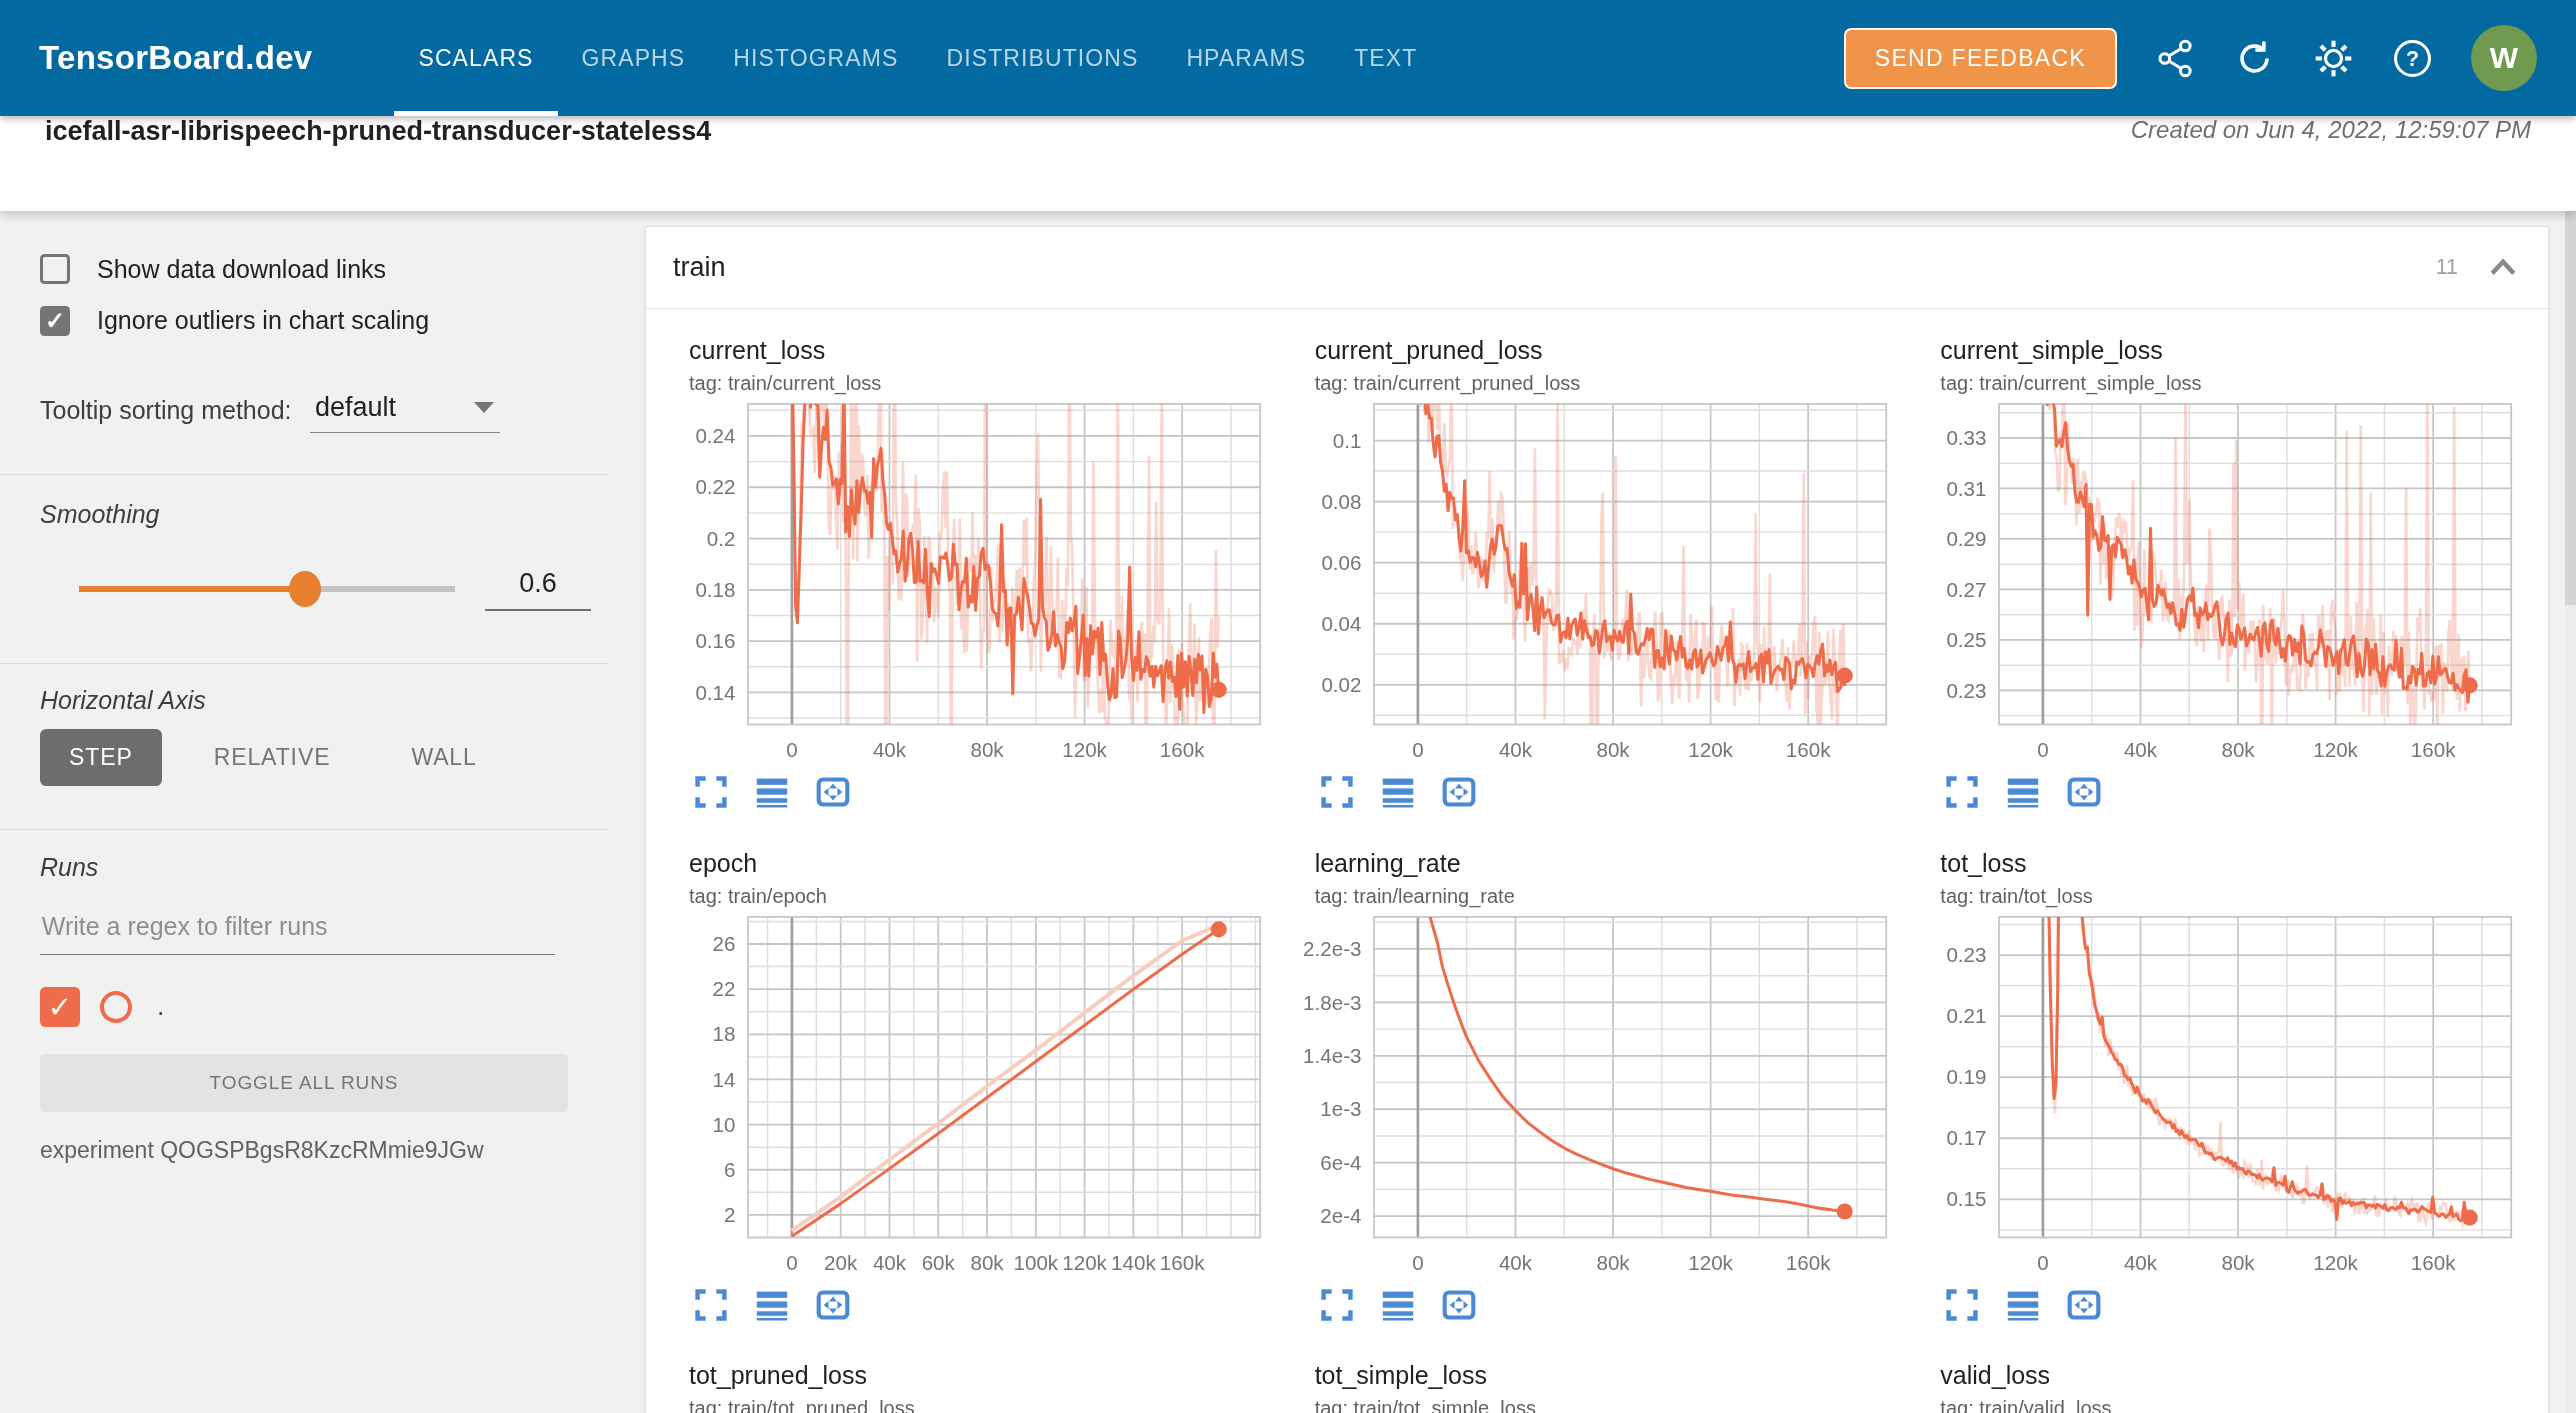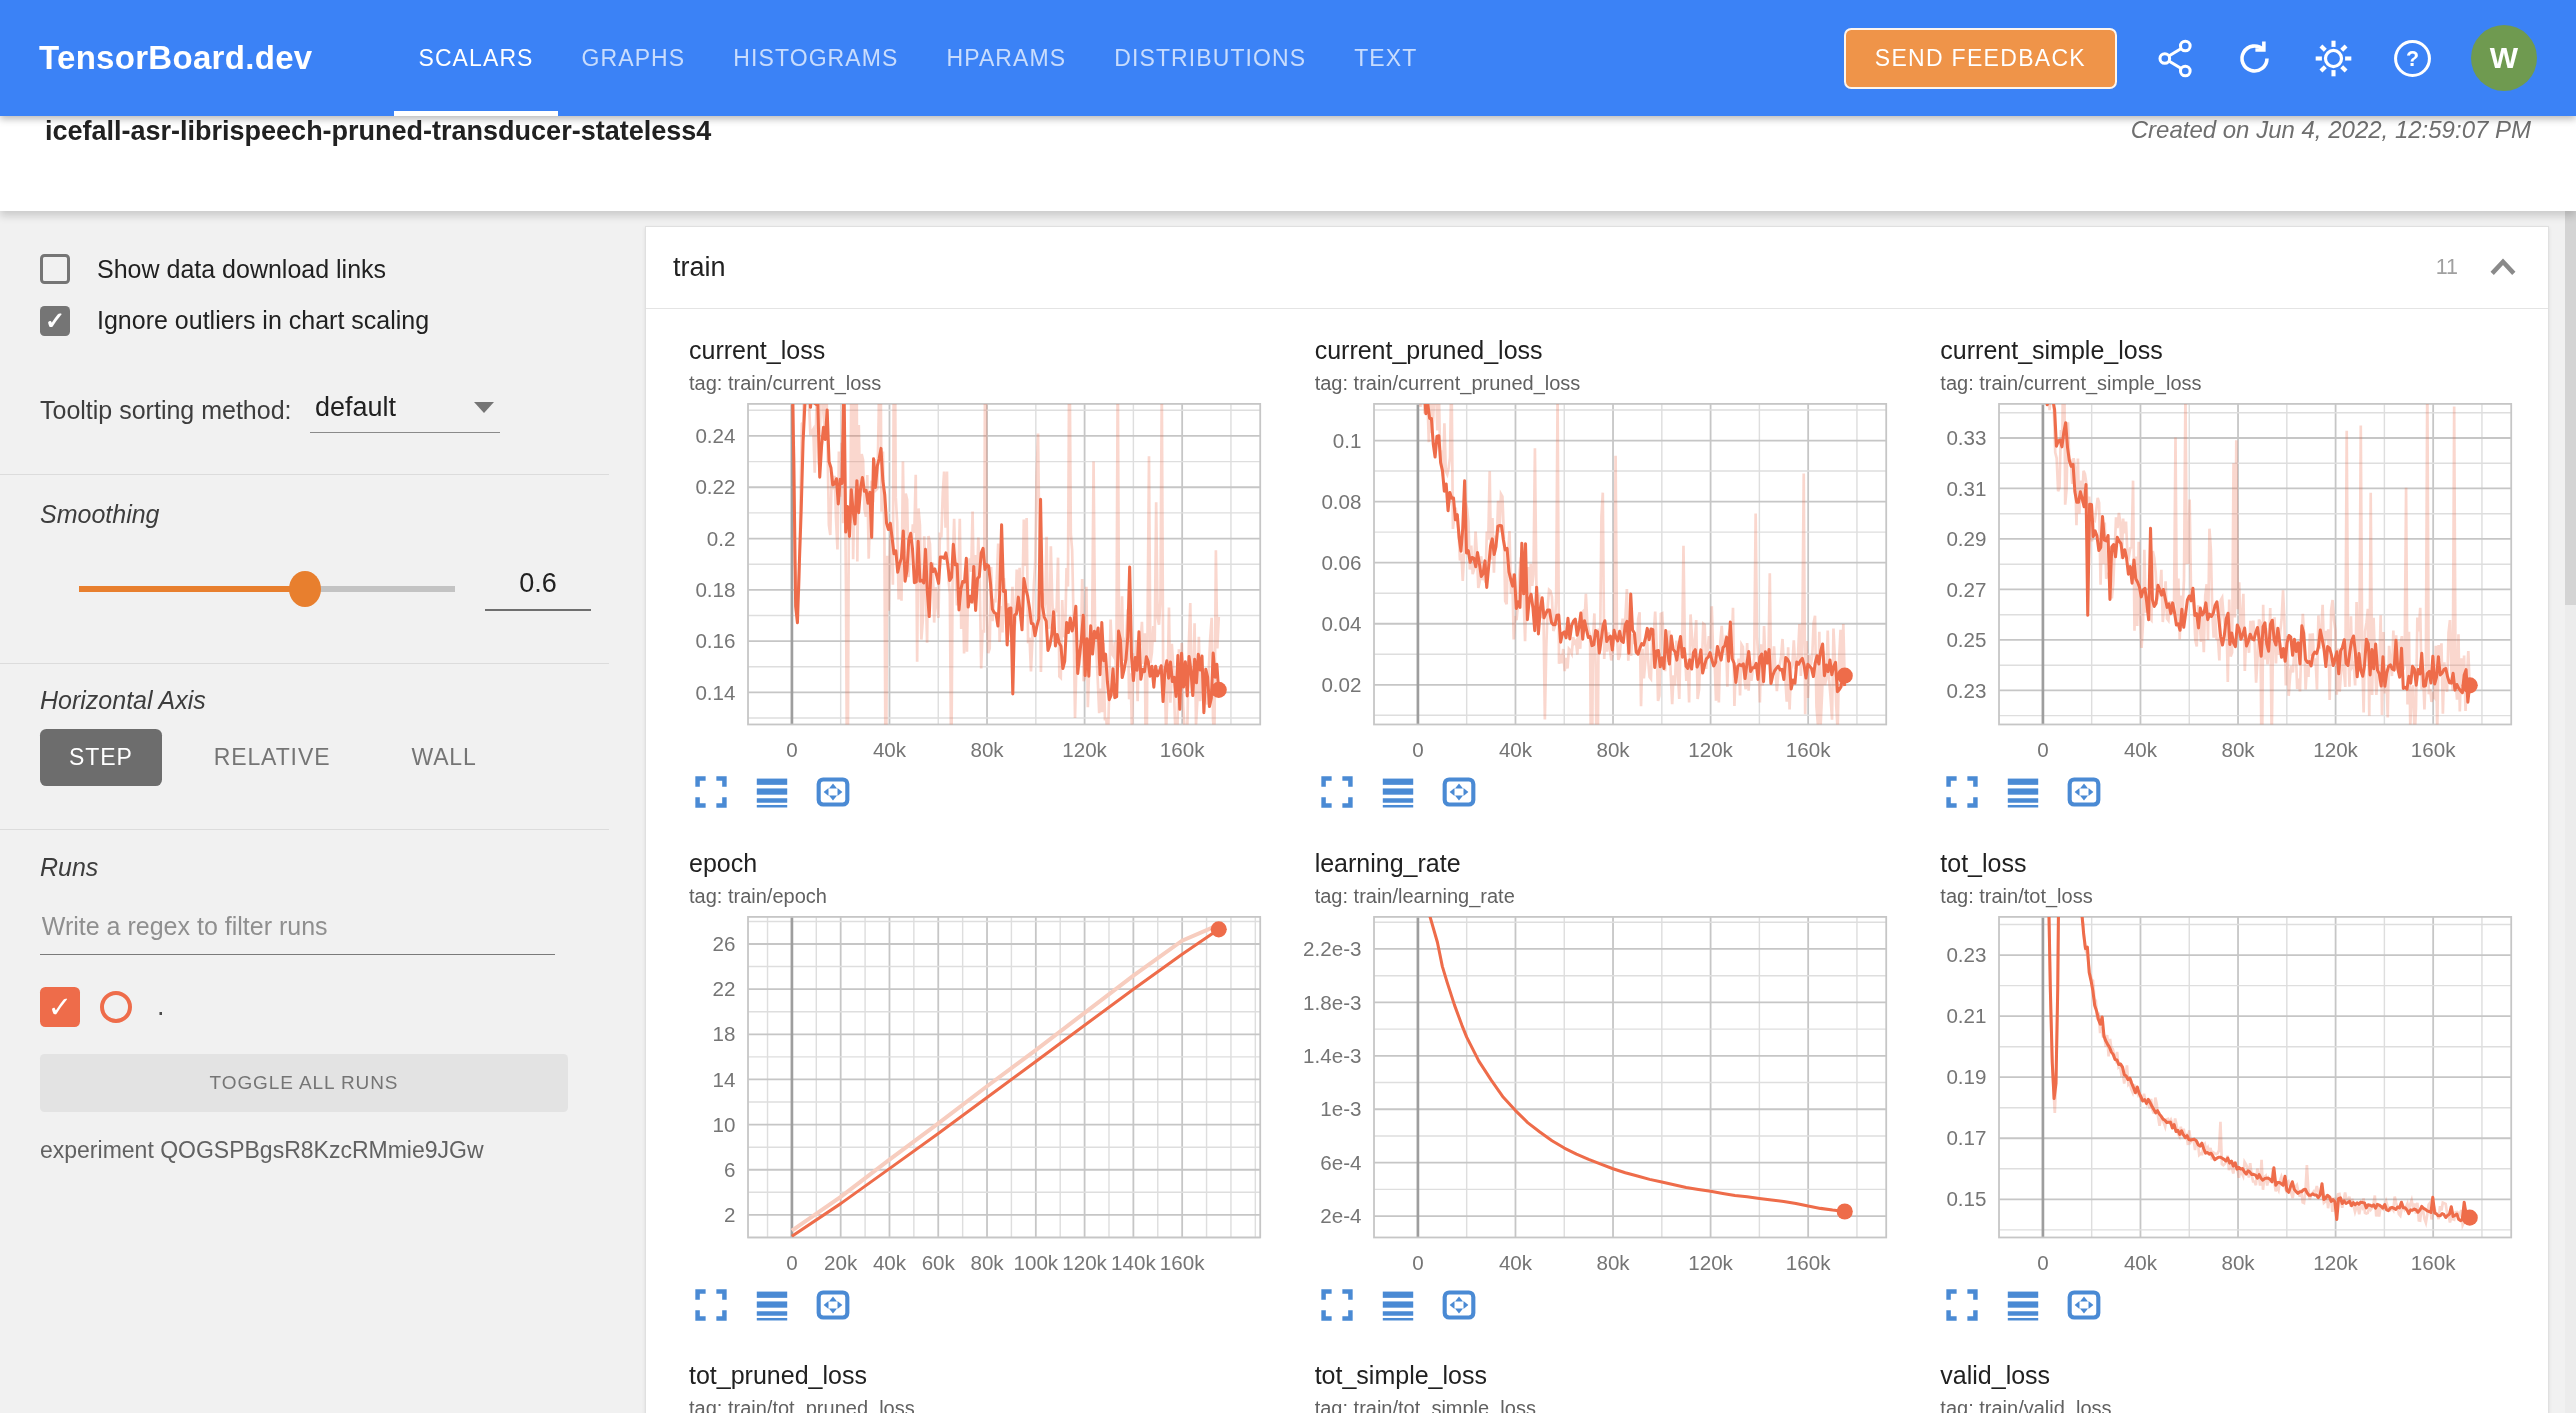--- a/index.html
+++ b/index.html
@@ -10,7 +10,7 @@
   }
   
   .topbar {
-    position:relative; z-index:6; height:116px; background:#3b82f6;
+    position:relative; z-index:6; height:116px; background:#0369a1;
     display:flex; align-items:center; padding:0 39px;
     box-shadow:0 2.7px 7.2px rgba(0,0,0,.28);
   }

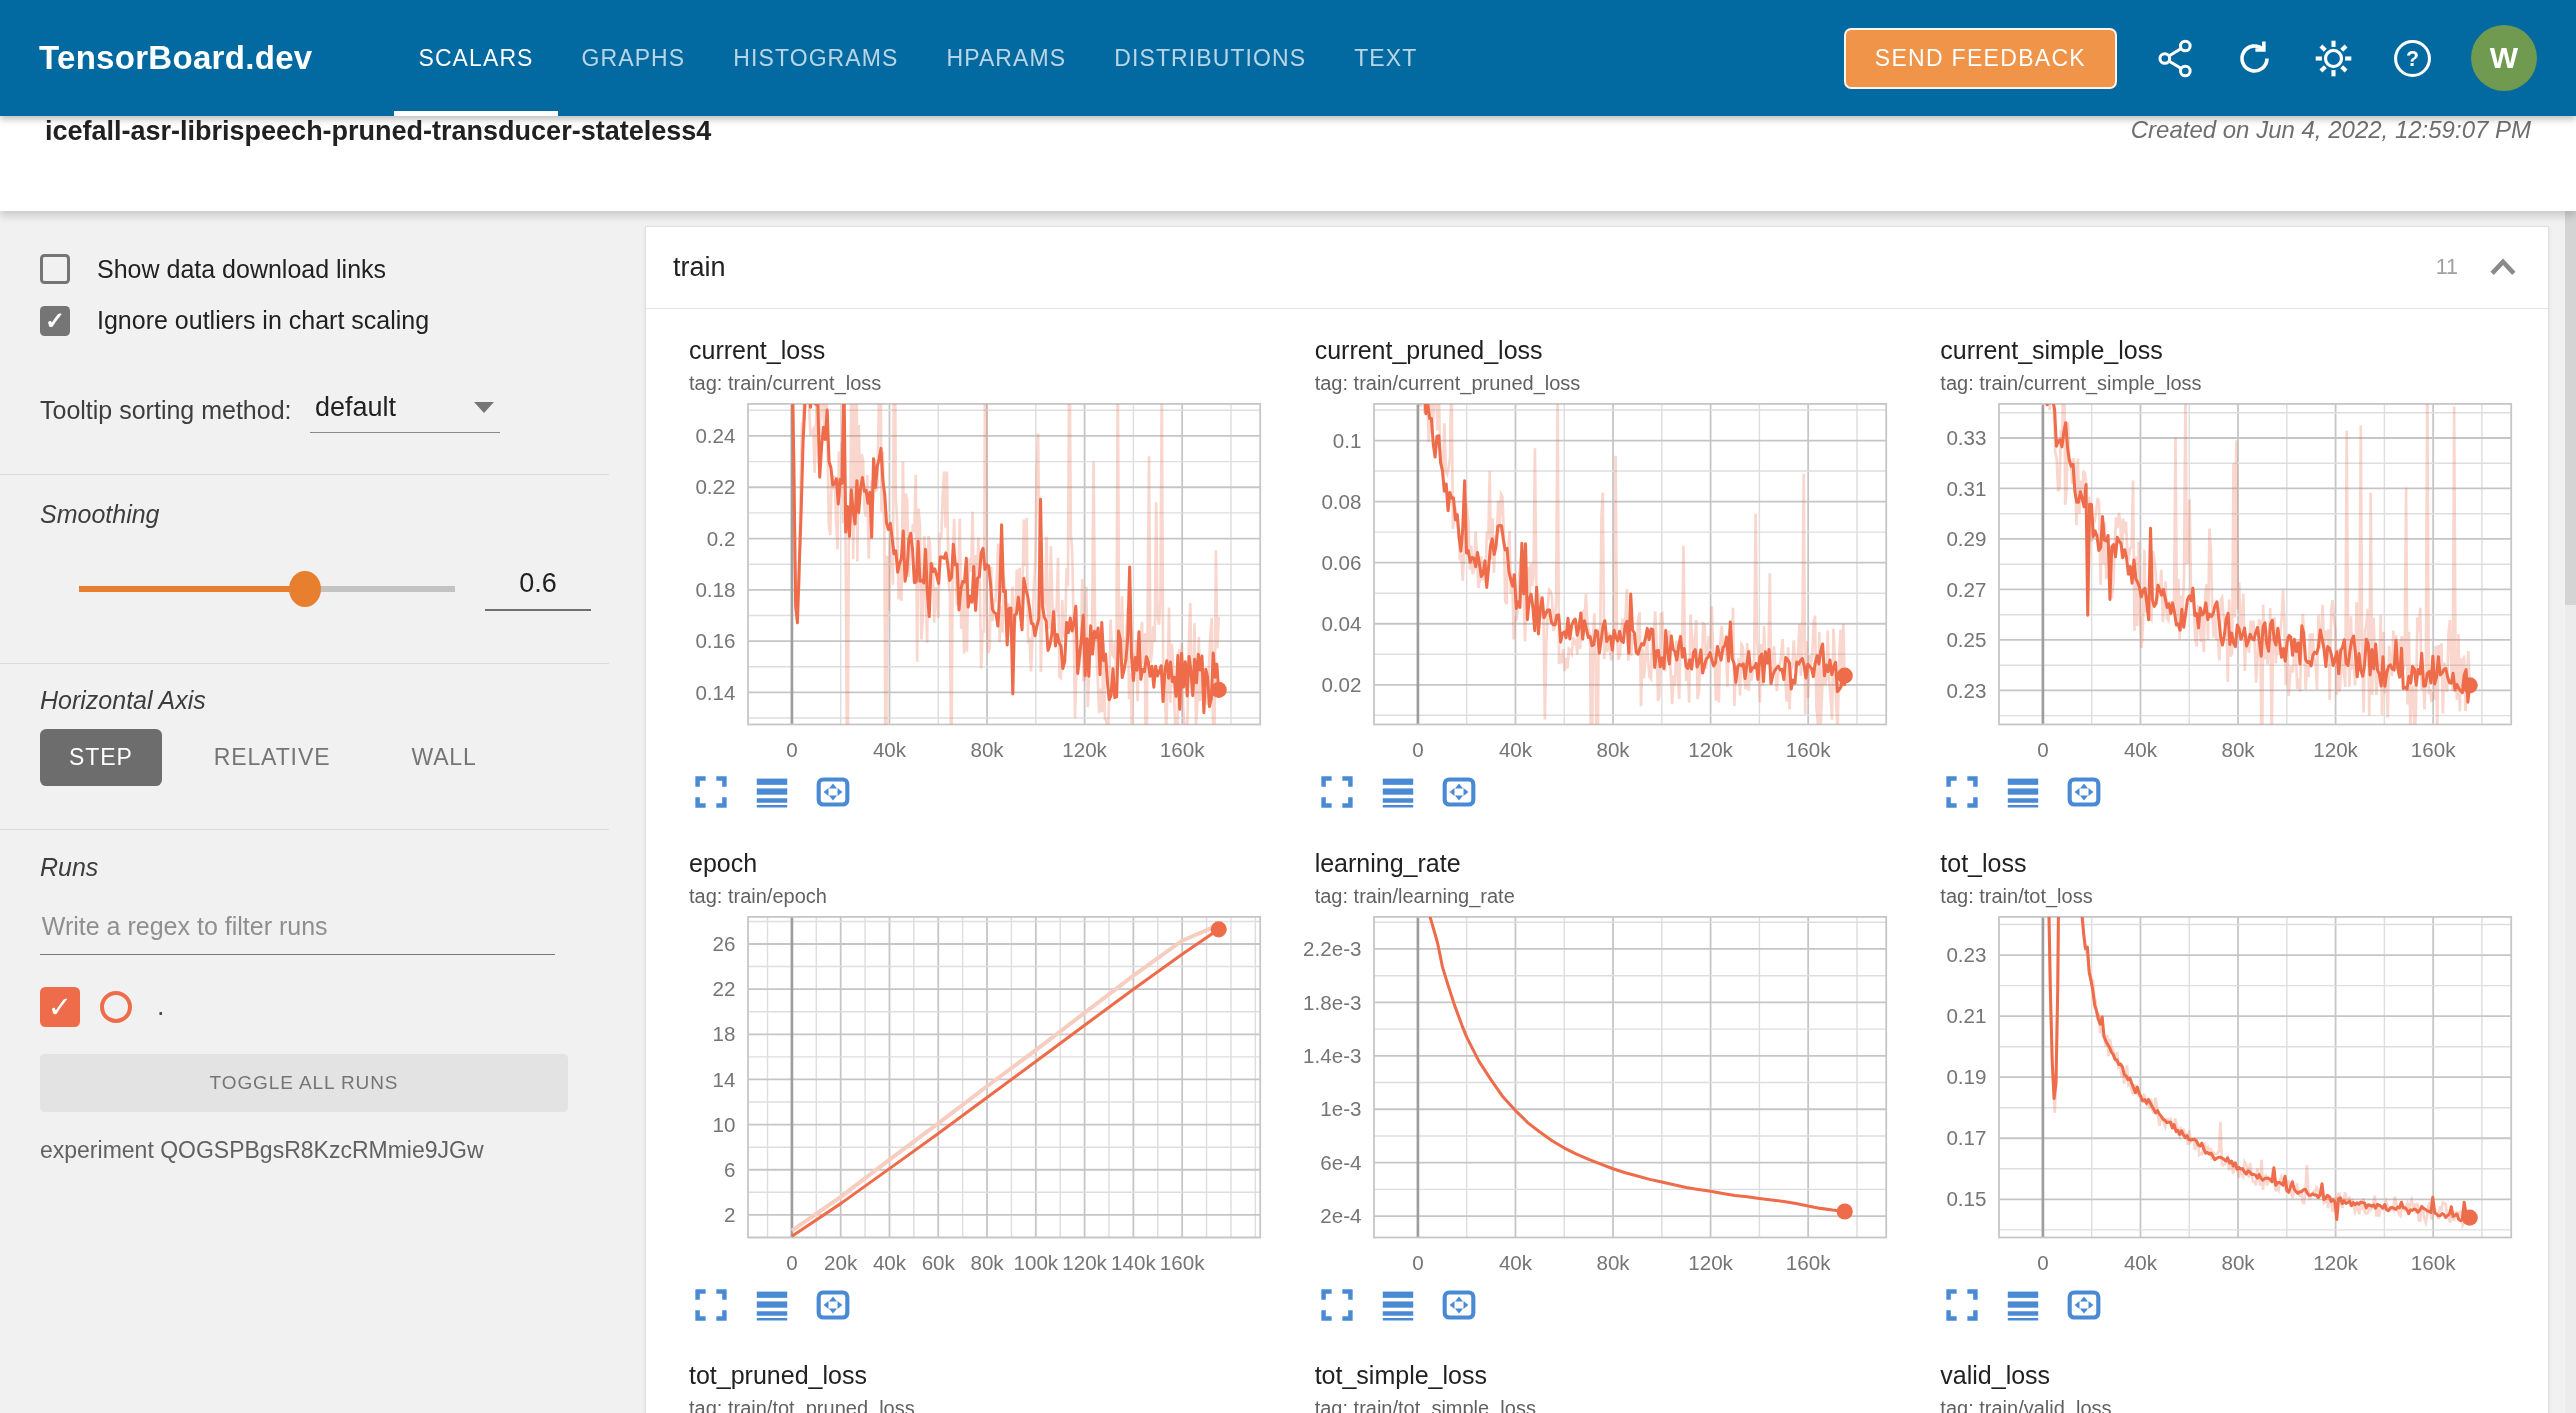--- a/index.html
+++ b/index.html
@@ -150,8 +150,8 @@
         <div class="tab active">SCALARS</div>
         <div class="tab">GRAPHS</div>
         <div class="tab">HISTOGRAMS</div>
+        <div class="tab">DISTRIBUTIONS</div>
         <div class="tab">HPARAMS</div>
-        <div class="tab">DISTRIBUTIONS</div>
         <div class="tab">TEXT</div>
       </nav>
     <div class="topbar-right">

